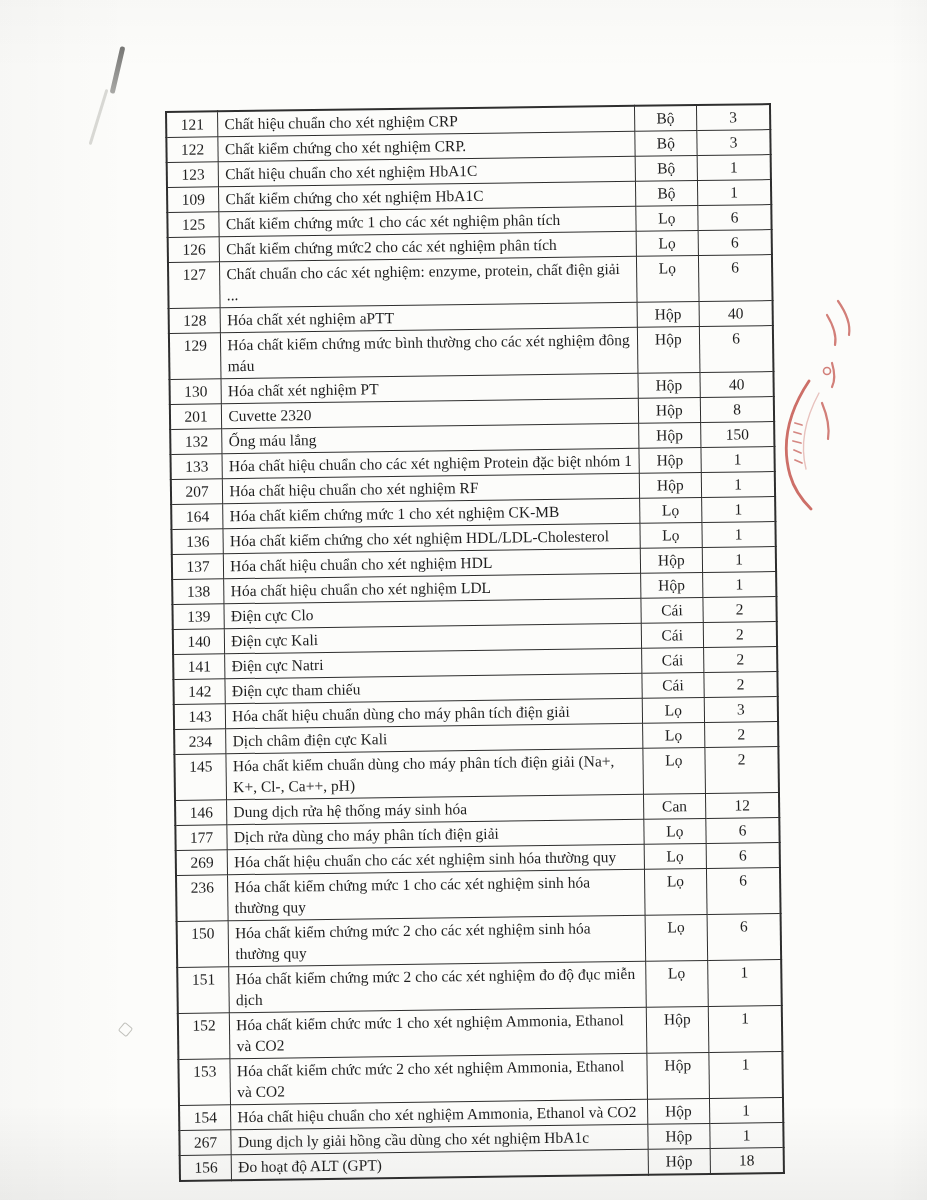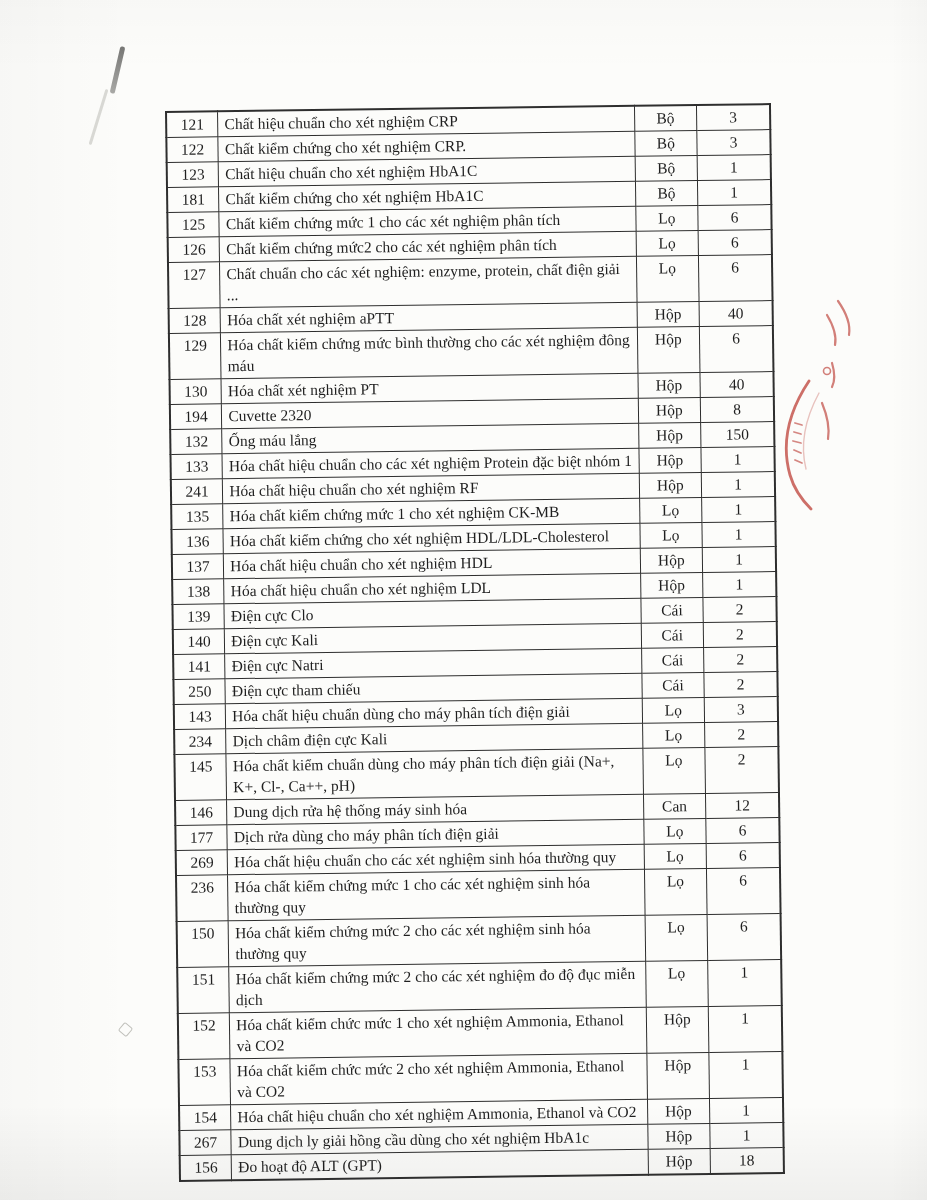--- a/index.html
+++ b/index.html
@@ -87,7 +87,7 @@
     </tr>
 
     <tr class="row">
-      <td class="c-no">181</td>
+      <td class="c-no">109</td>
       <td class="c-desc">Chất kiểm chứng cho xét nghiệm HbA1C</td>
       <td class="c-unit">Bộ</td>
       <td class="c-qty">1</td>

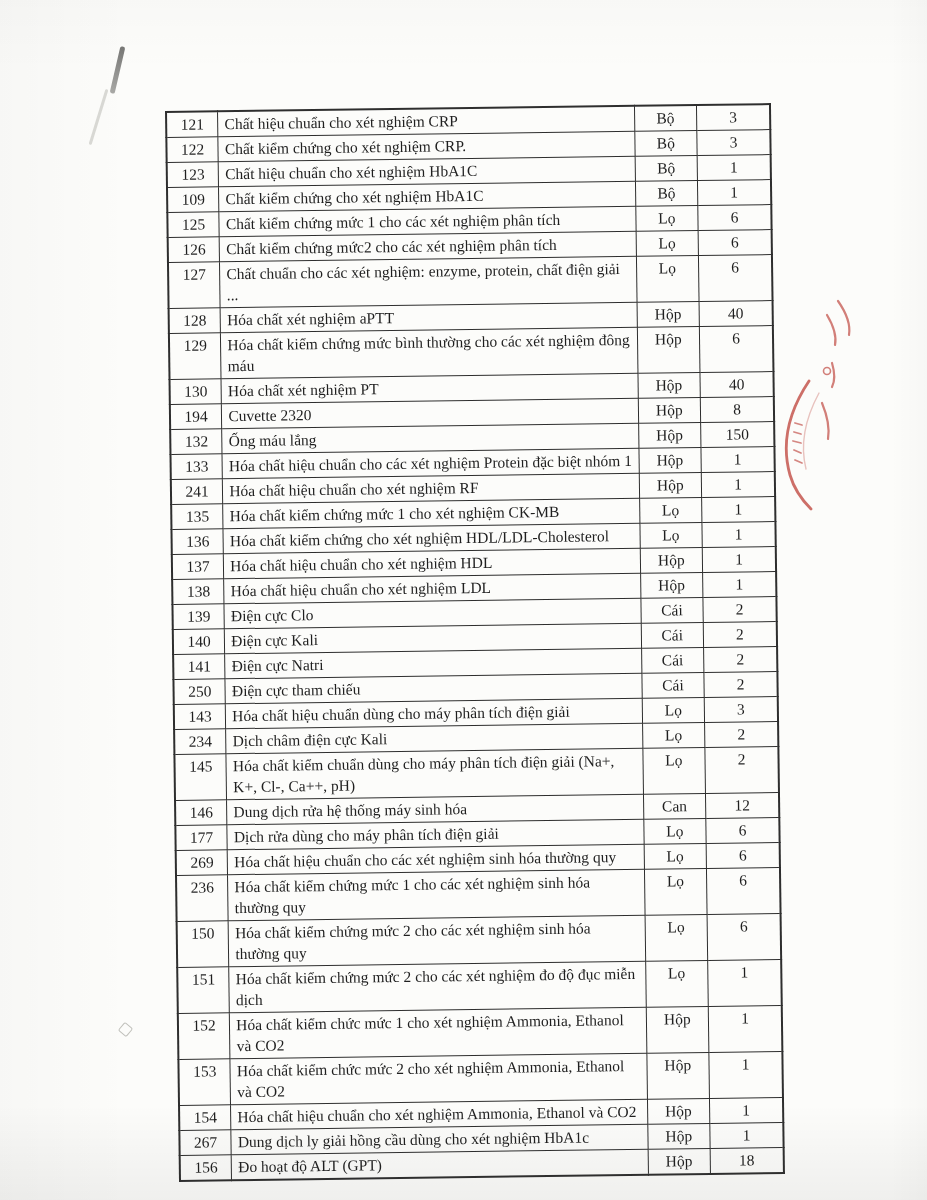--- a/index.html
+++ b/index.html
@@ -136,7 +136,7 @@
     </tr>
 
     <tr class="row">
-      <td class="c-no">194</td>
+      <td class="c-no">201</td>
       <td class="c-desc">Cuvette 2320</td>
       <td class="c-unit">Hộp</td>
       <td class="c-qty">8</td>

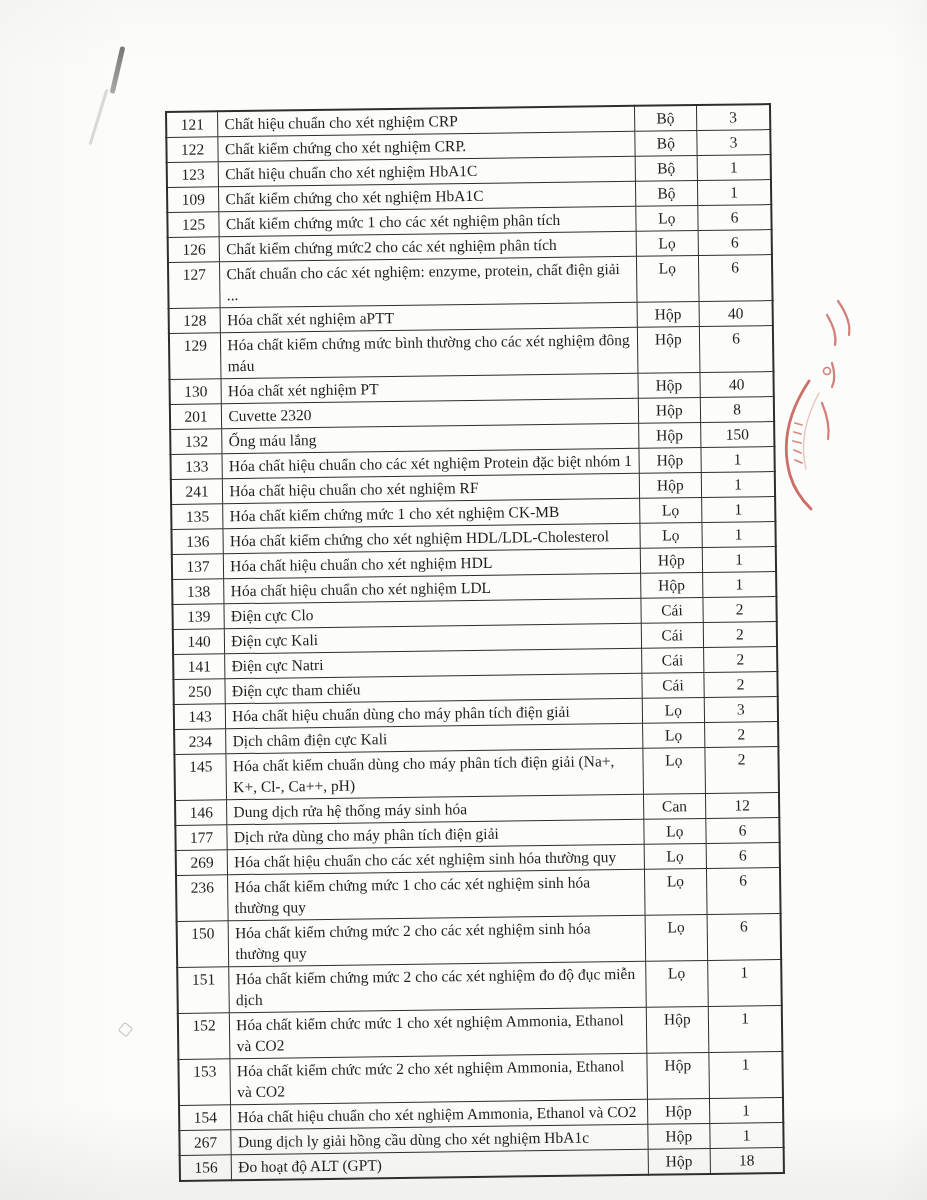--- a/index.html
+++ b/index.html
@@ -157,7 +157,7 @@
     </tr>
 
     <tr class="row">
-      <td class="c-no">241</td>
+      <td class="c-no">207</td>
       <td class="c-desc">Hóa chất hiệu chuẩn cho xét nghiệm RF</td>
       <td class="c-unit">Hộp</td>
       <td class="c-qty">1</td>

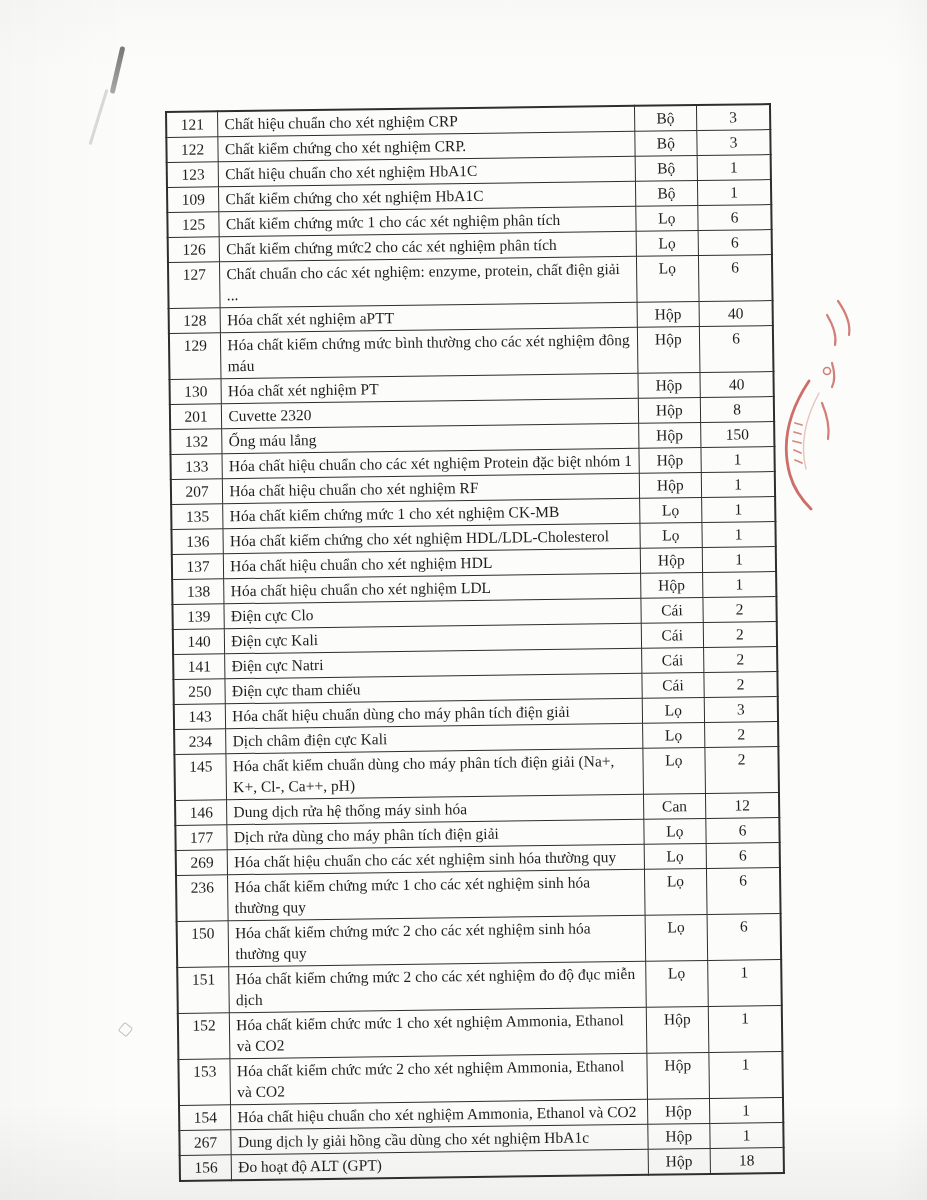--- a/index.html
+++ b/index.html
@@ -164,7 +164,7 @@
     </tr>
 
     <tr class="row">
-      <td class="c-no">135</td>
+      <td class="c-no">164</td>
       <td class="c-desc">Hóa chất kiểm chứng mức 1 cho xét nghiệm CK-MB</td>
       <td class="c-unit">Lọ</td>
       <td class="c-qty">1</td>

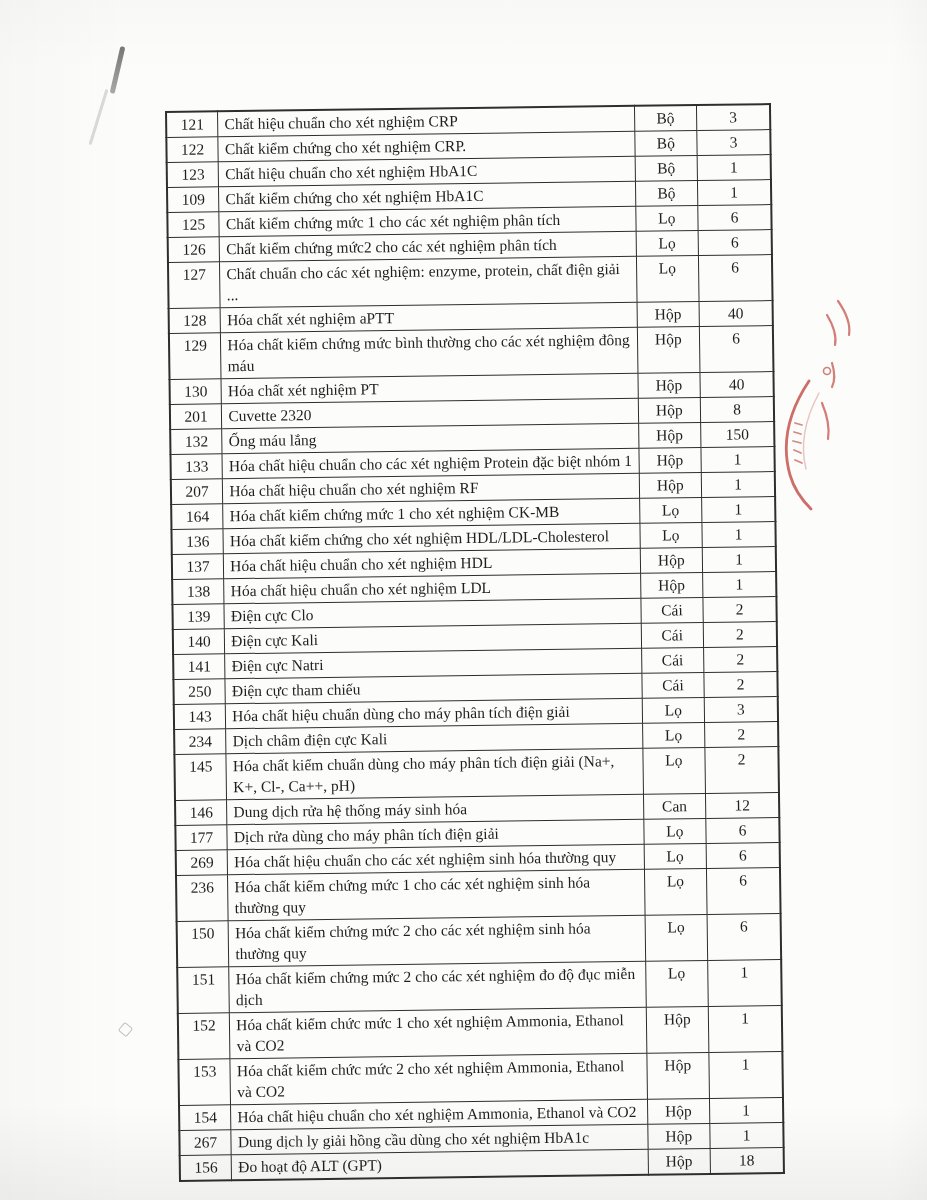--- a/index.html
+++ b/index.html
@@ -213,7 +213,7 @@
     </tr>
 
     <tr class="row">
-      <td class="c-no">250</td>
+      <td class="c-no">142</td>
       <td class="c-desc">Điện cực tham chiếu</td>
       <td class="c-unit">Cái</td>
       <td class="c-qty">2</td>

